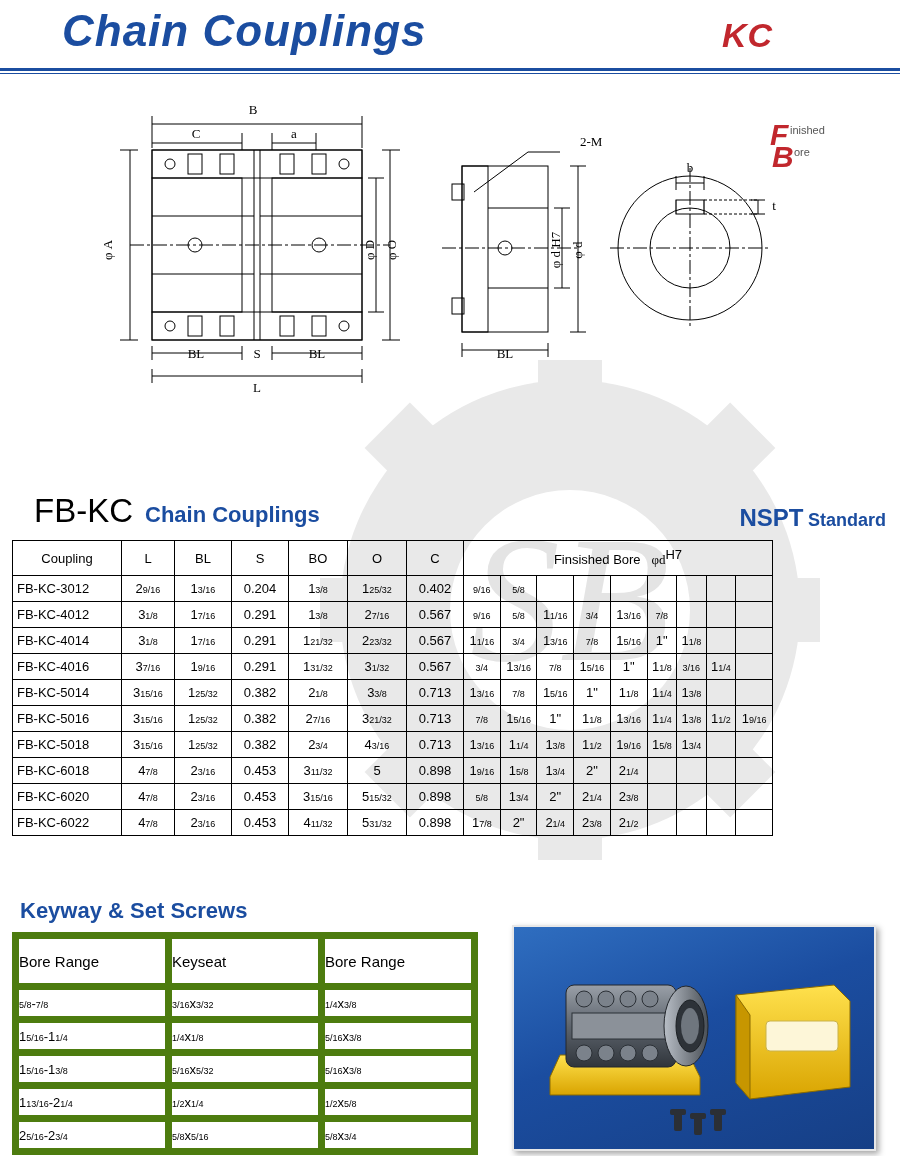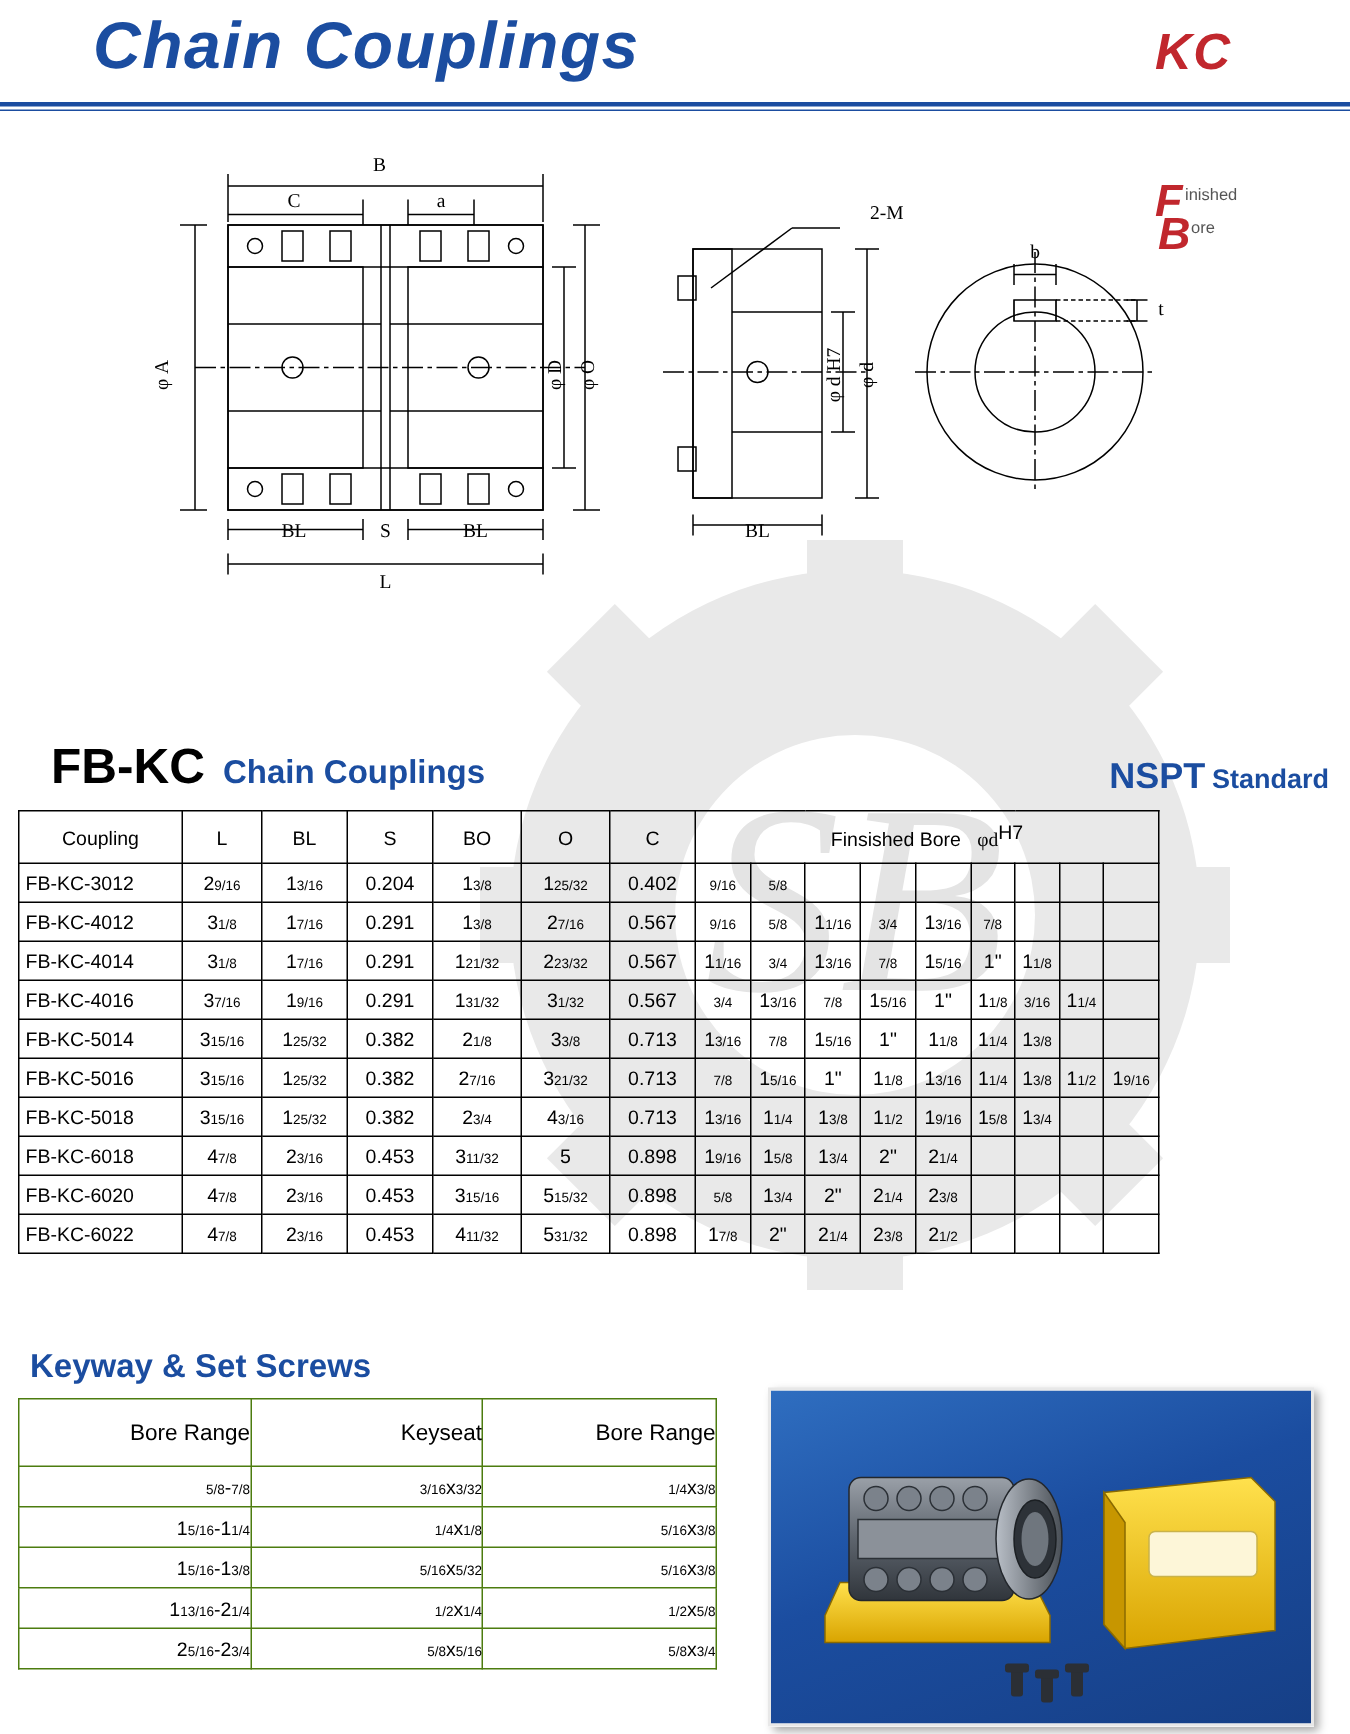--- a/index.html
+++ b/index.html
@@ -26,7 +26,7 @@
   .title-kc{
     position:absolute;left:722px;top:16px;
     font-size:34px;font-weight:bold;font-style:italic;
-    color:#c1272d;letter-spacing:1px;margin-left:48px;
+    color:#c1272d;letter-spacing:1px;
   }
   .hdr-rule{
     position:absolute;left:0;top:68px;width:900px;height:3px;background:#1b4da0;

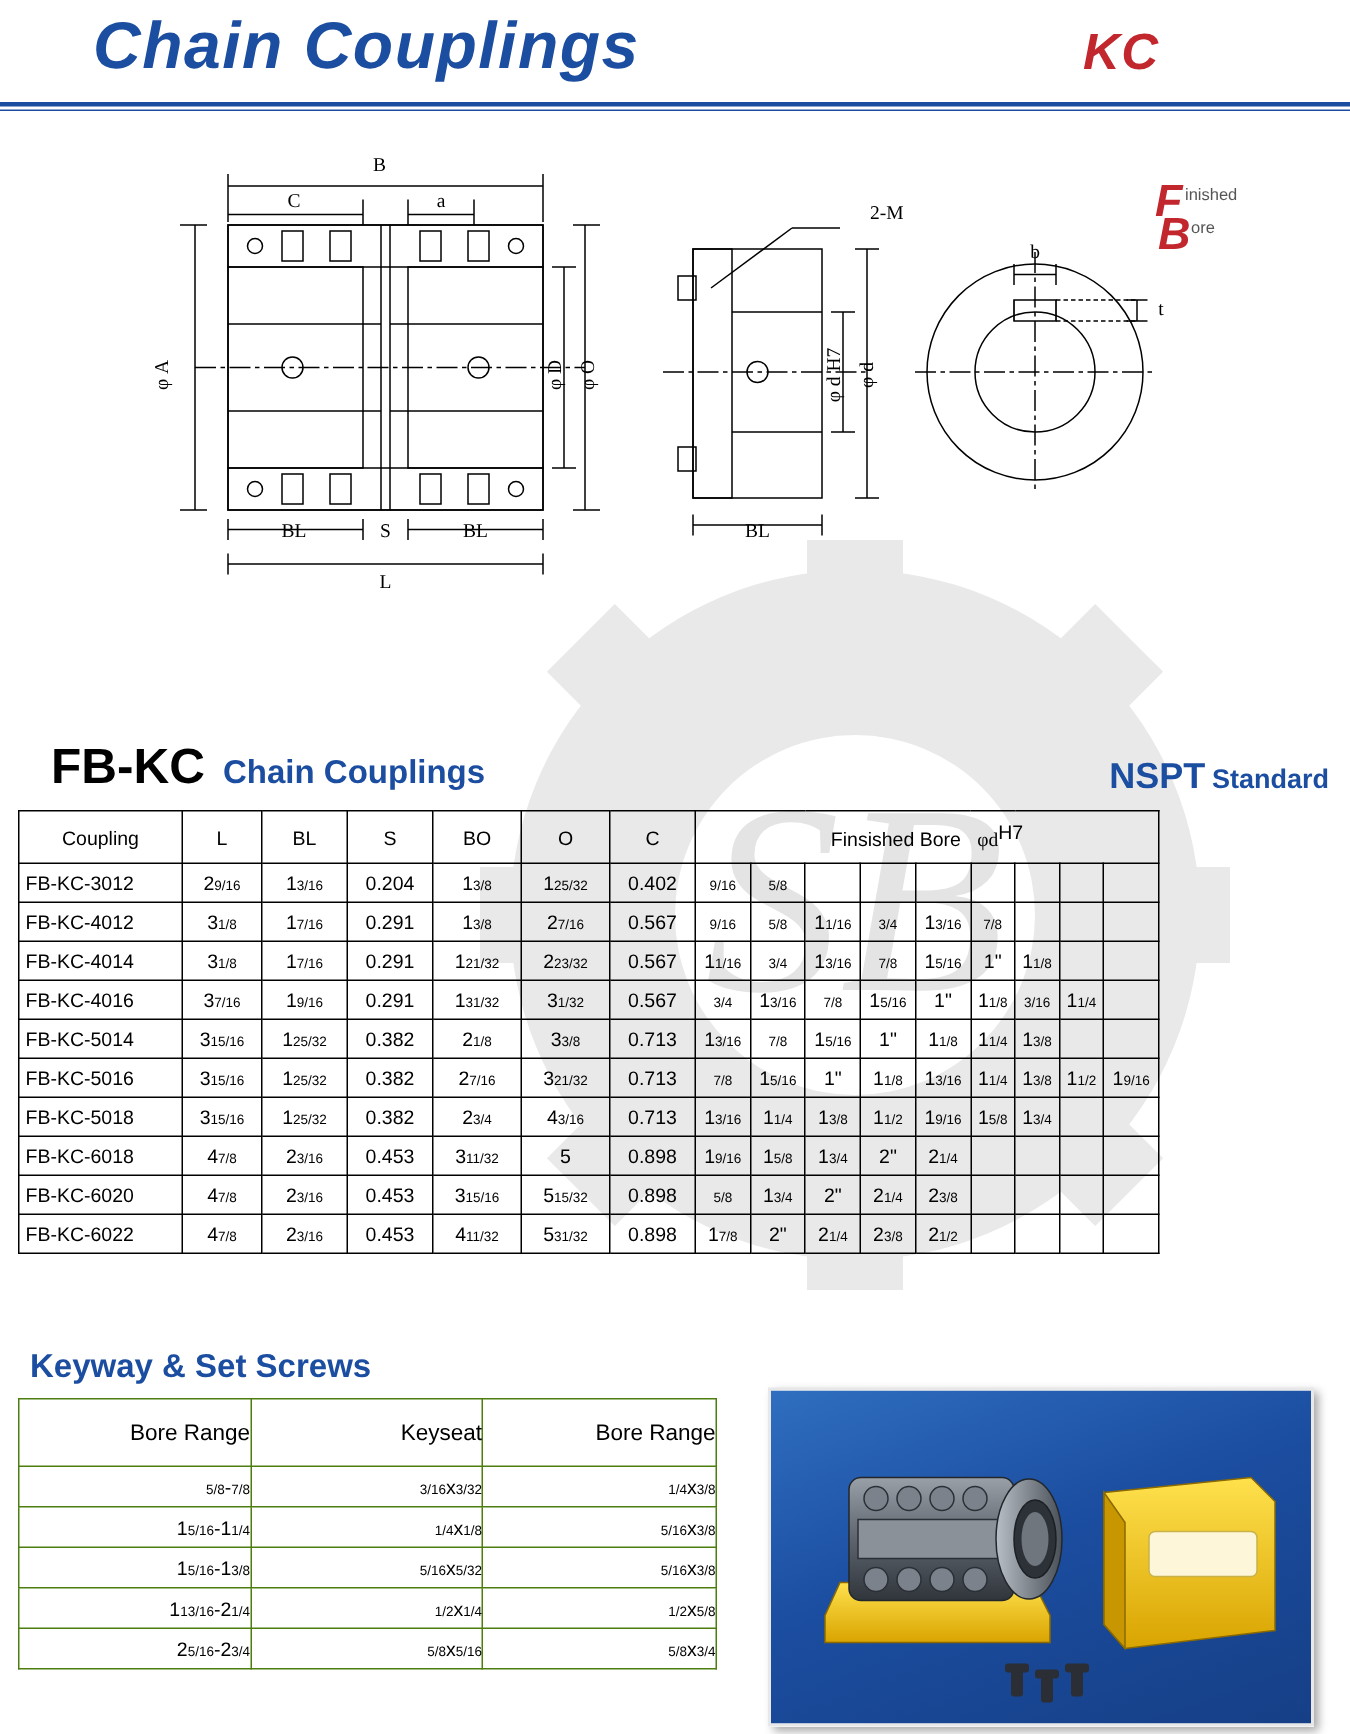--- a/index.html
+++ b/index.html
@@ -51,7 +51,7 @@
 
   
   .sec-title{position:absolute;left:34px;top:492px;}
-  .sec-title .fbkc{font-size:33px;font-weight:bold;color:#000;letter-spacing:0px;text-align:right;}
+  .sec-title .fbkc{font-size:33px;font-weight:normal;color:#000;letter-spacing:0px;text-align:right;}
   .sec-title .sub{font-size:22px;font-weight:bold;color:#1b4da0;margin-left:12px;}
   .sec-right{position:absolute;right:14px;top:504px;text-align:right;}
   .sec-right .nspt{font-size:24px;font-weight:bold;color:#1b4da0;}

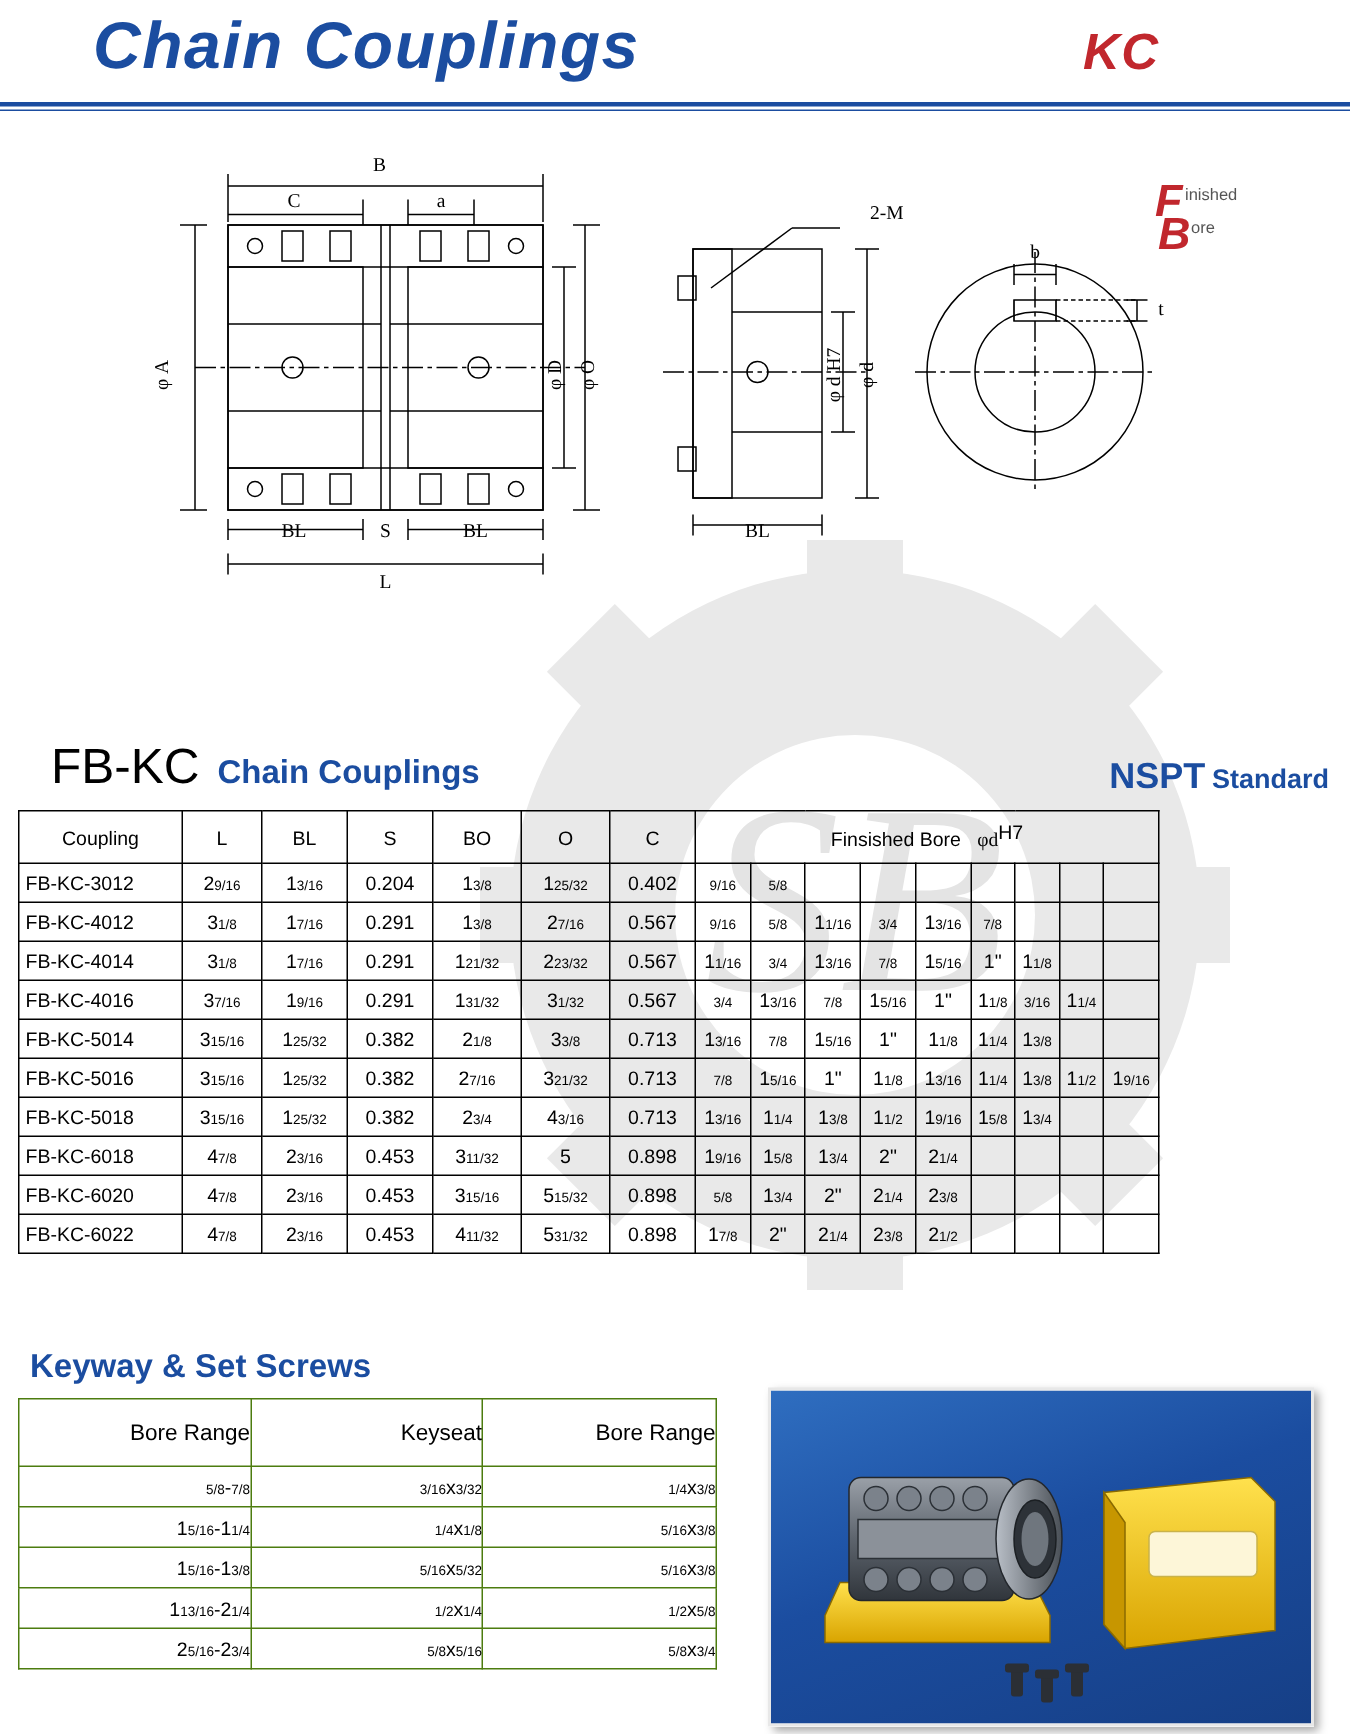--- a/index.html
+++ b/index.html
@@ -83,7 +83,7 @@
     position:absolute;left:12px;top:932px;width:466px;border-collapse:collapse;
   }
   table.kw th,table.kw td{
-    border:1px solid #4d7c0f;text-align:right;vertical-align:middle;padding:0;height:26px;
+    border:7px solid #4d7c0f;text-align:left;vertical-align:middle;padding:0;height:26px;
     font-size:13px;font-weight:normal;
   }
   table.kw thead th{height:44px;font-size:15px;}

